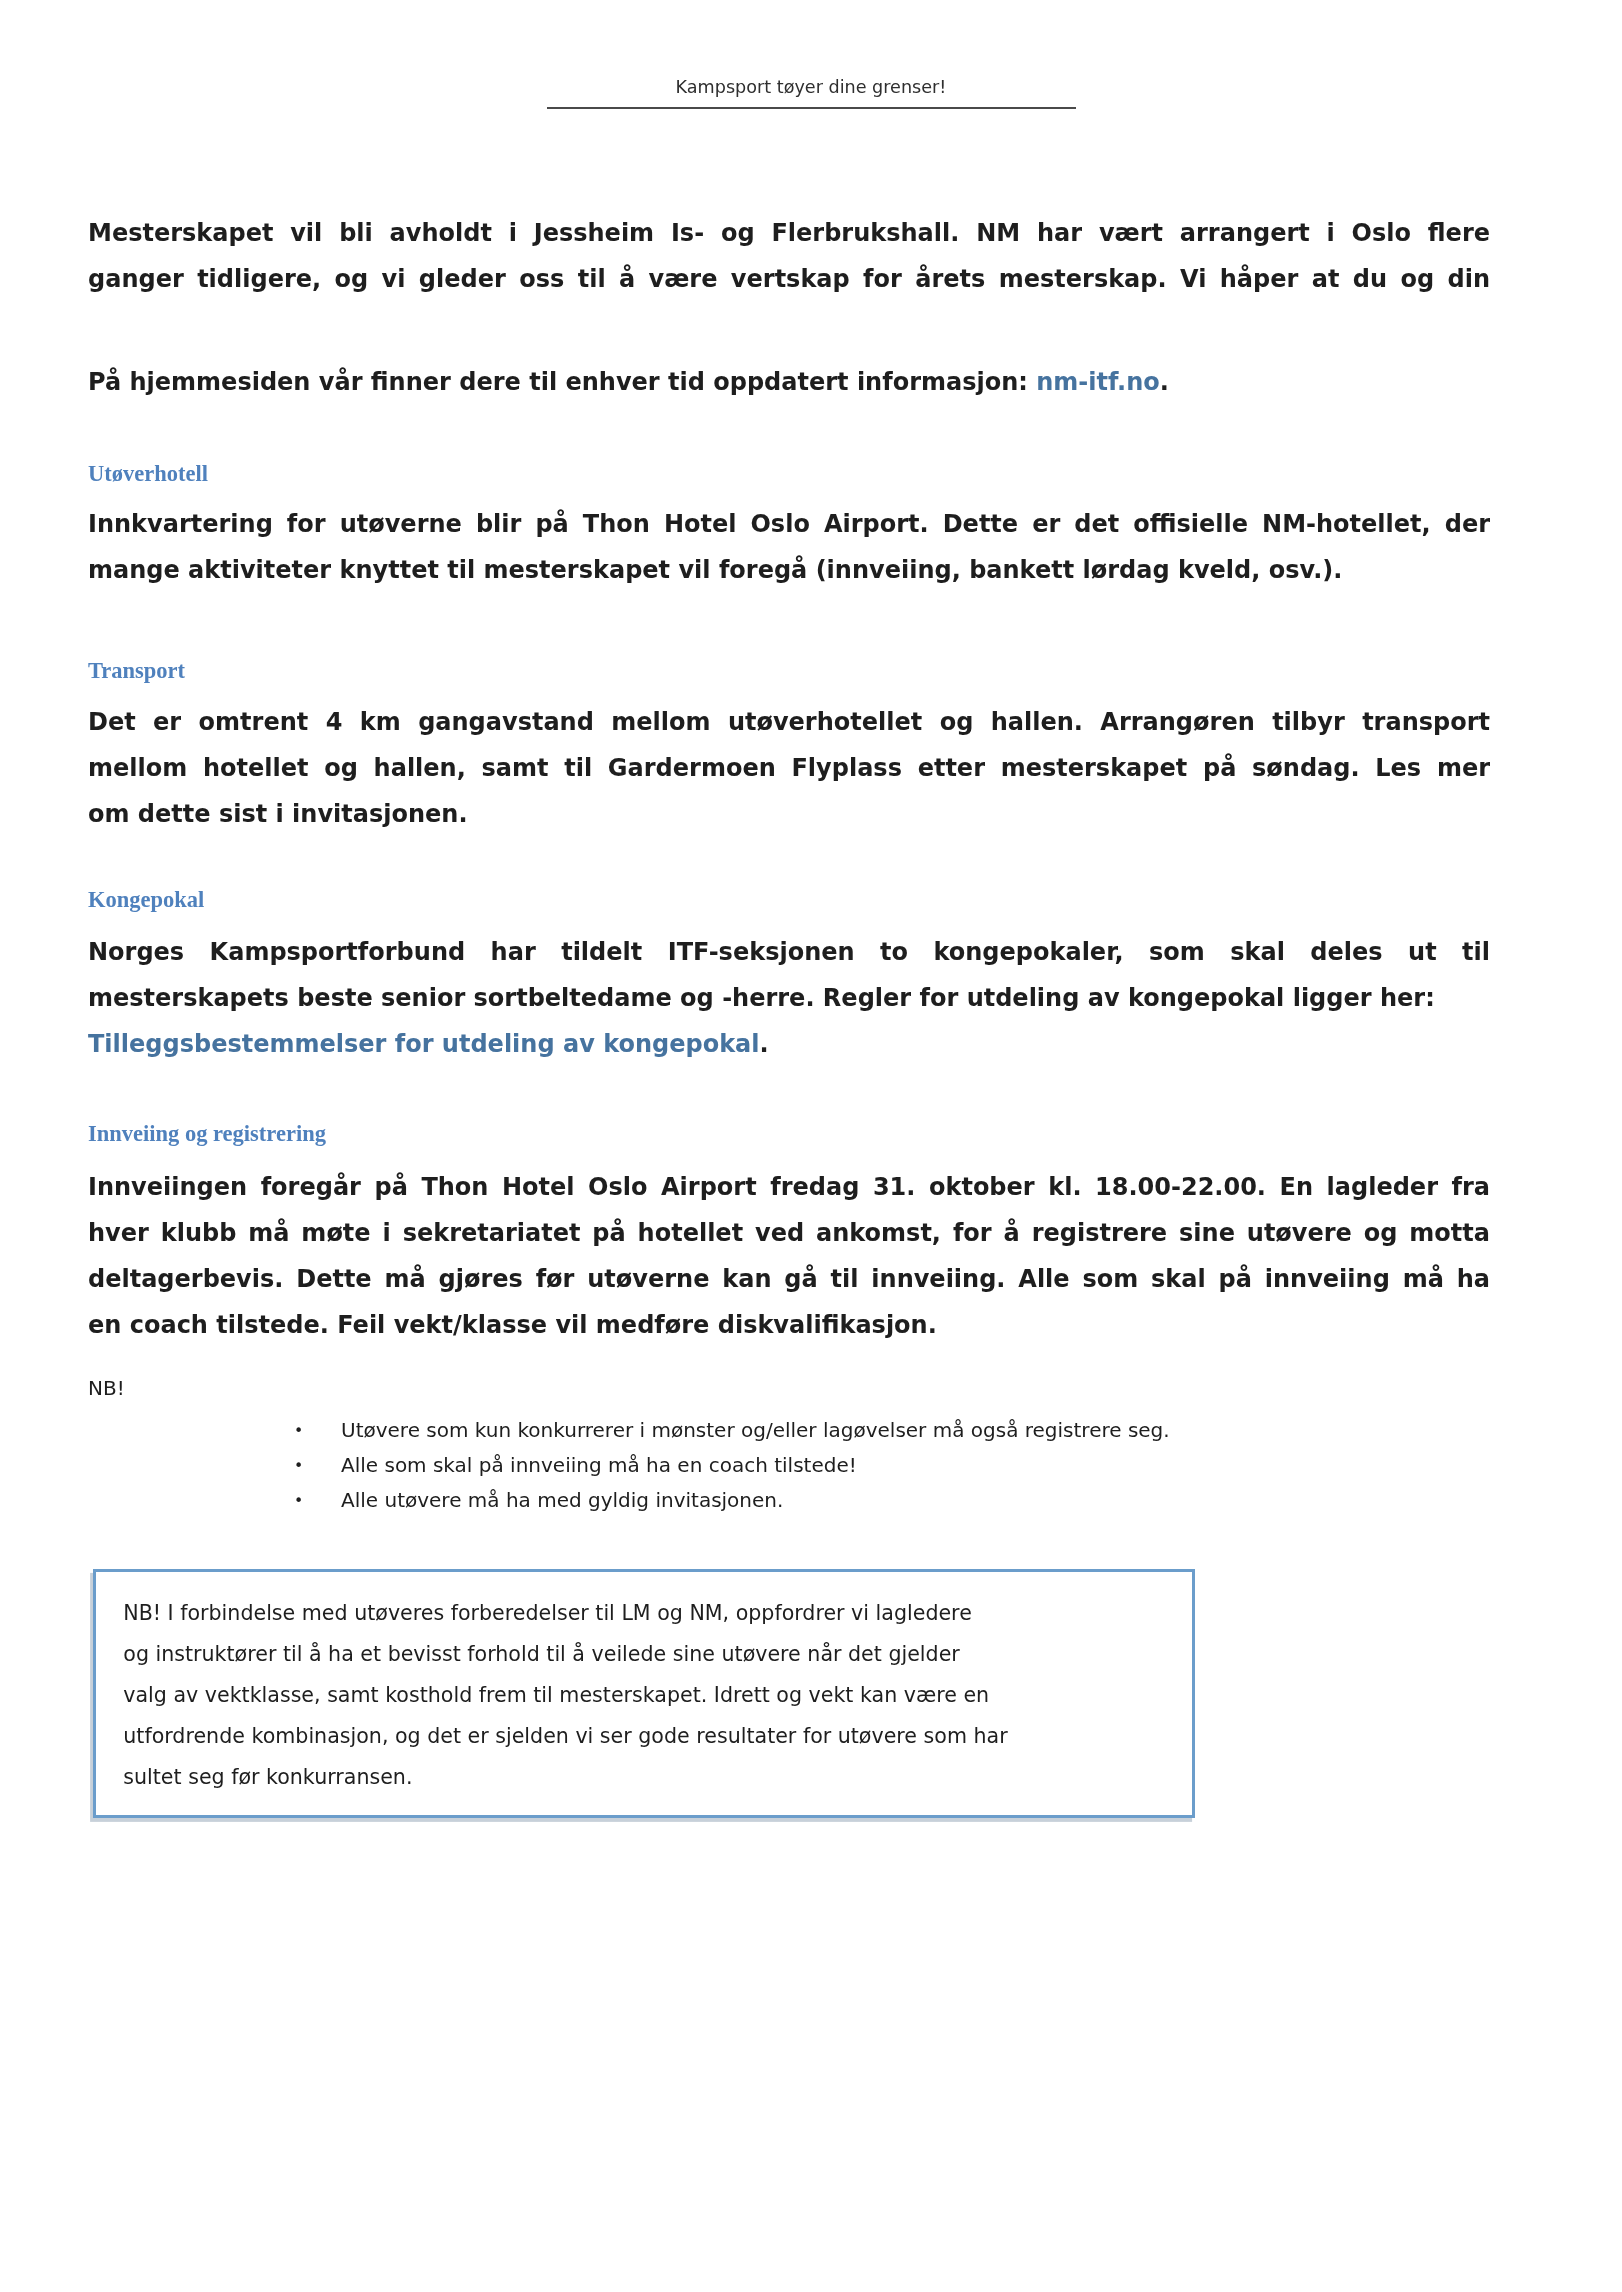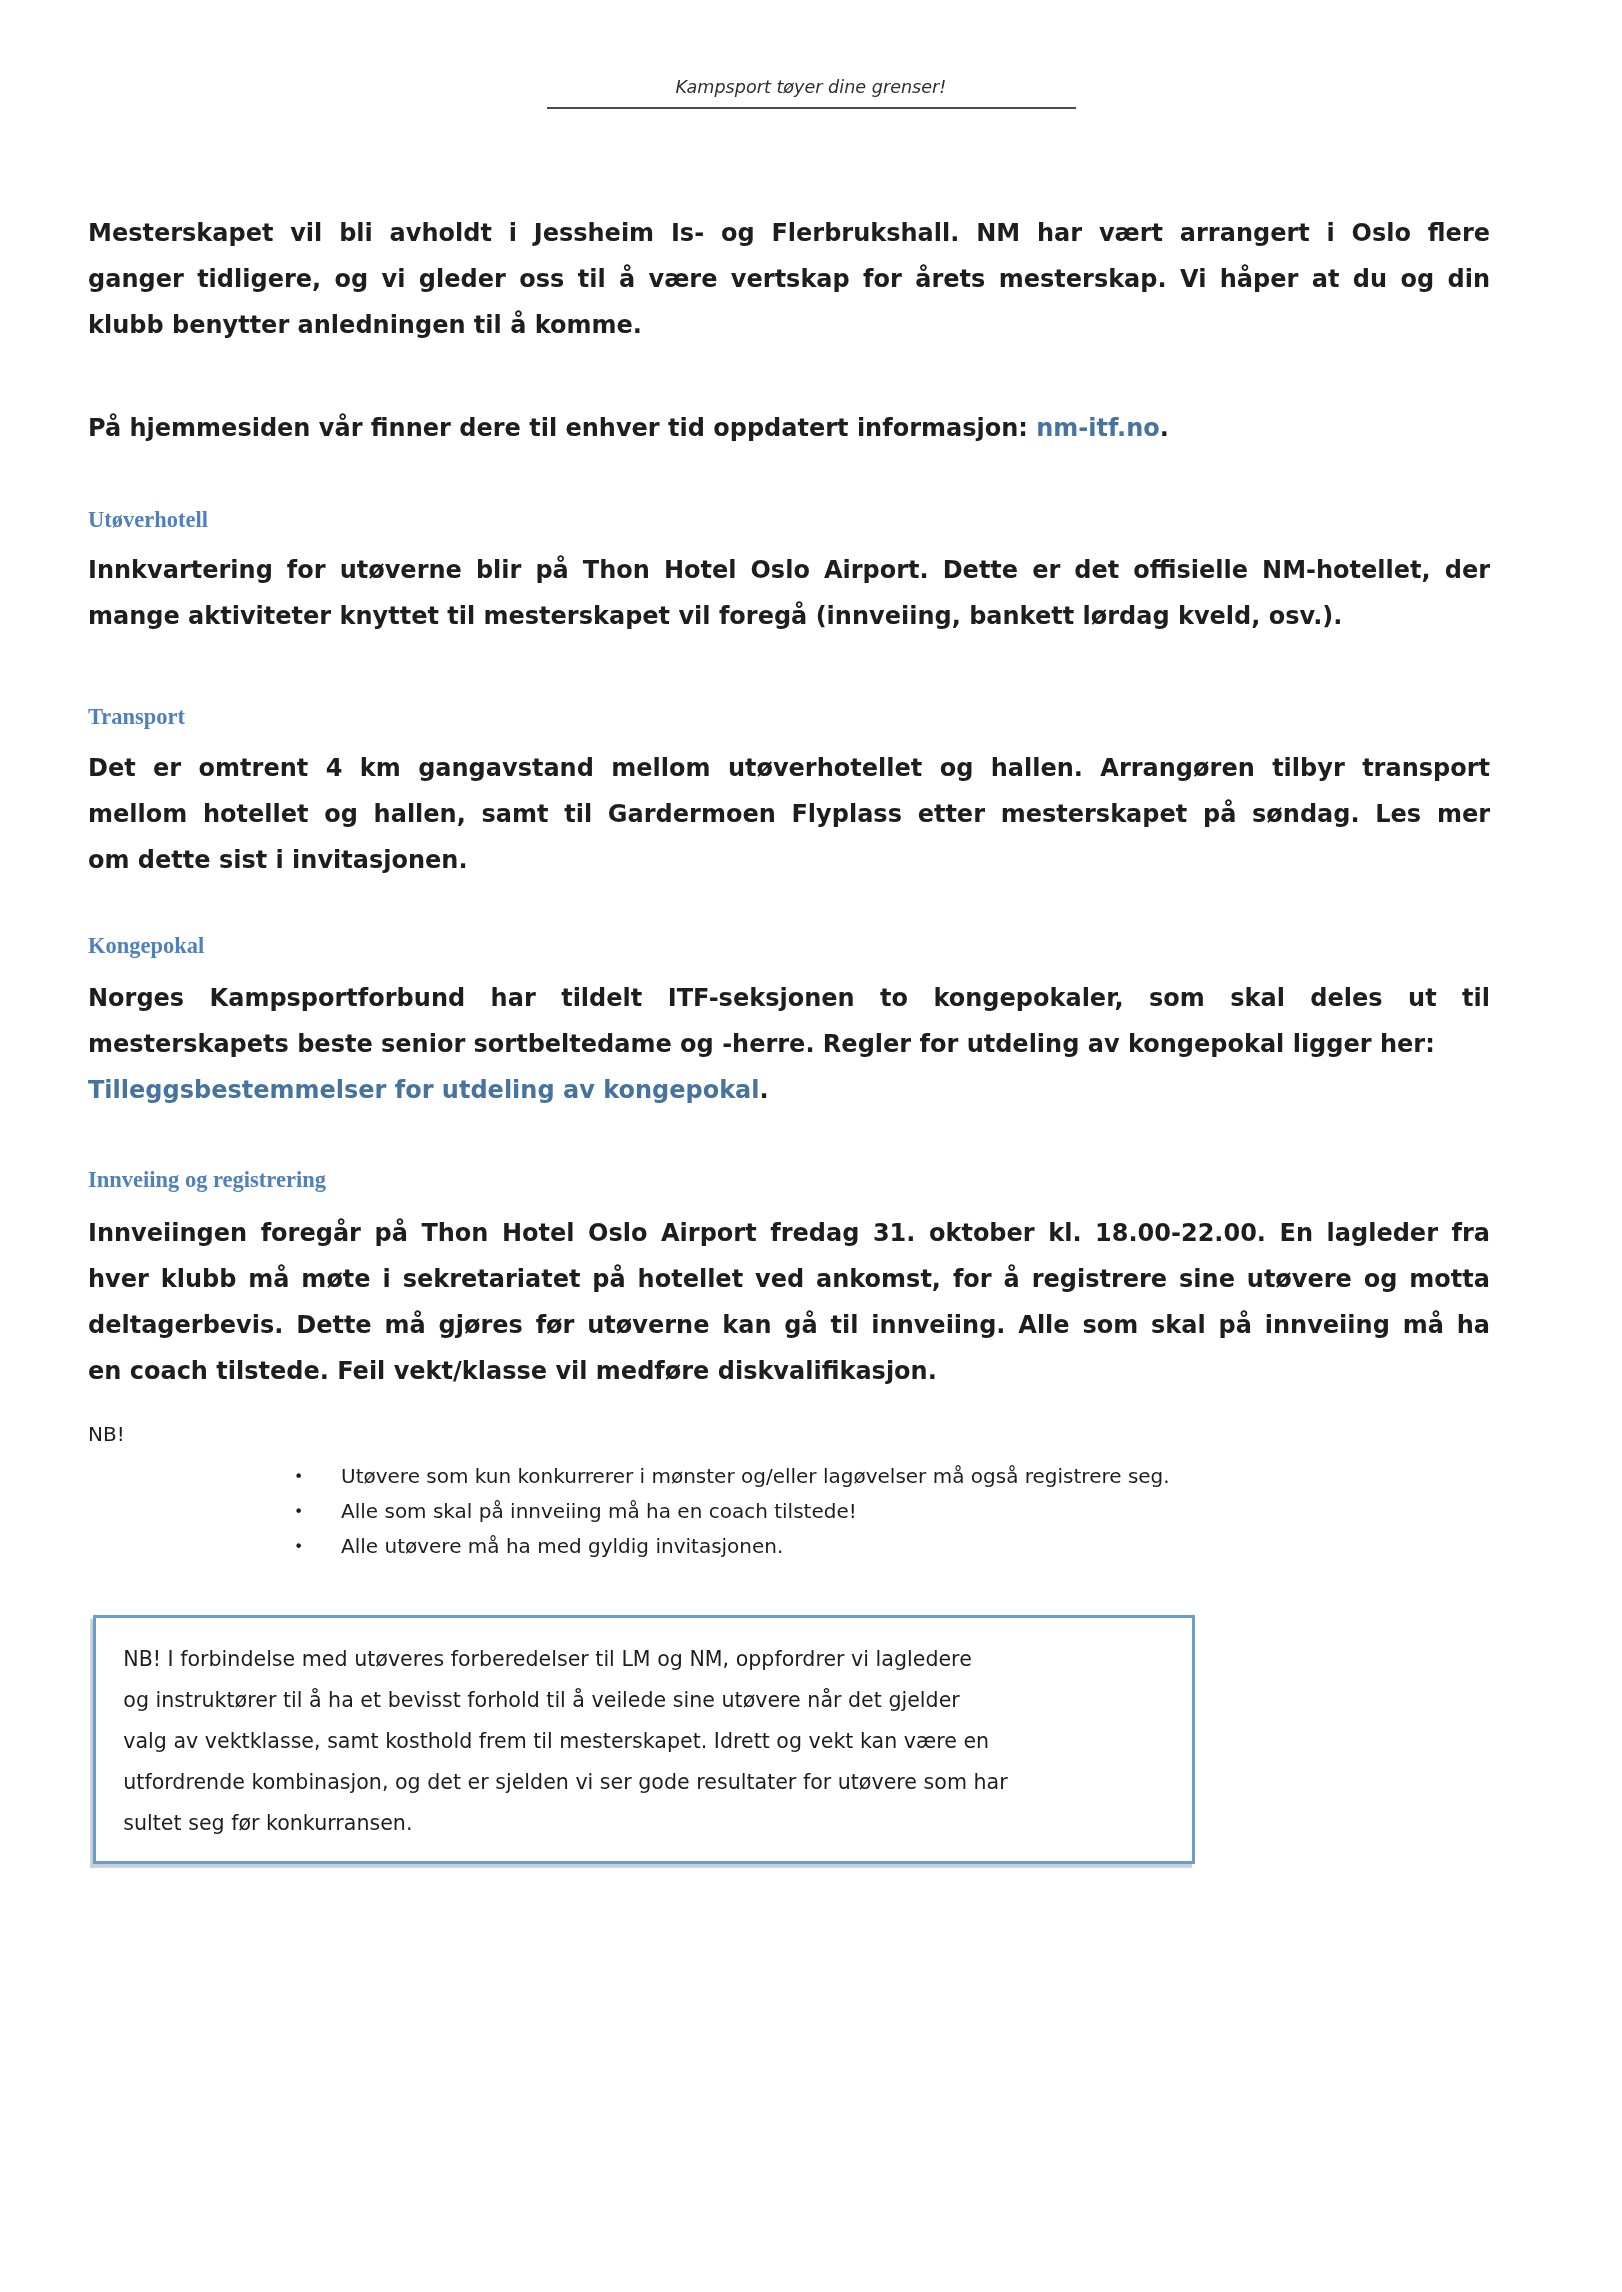--- a/index.html
+++ b/index.html
@@ -30,7 +30,6 @@
     line-height:27.4px;
     color:#2F2F2F;
     letter-spacing:0px;
-    font-style:italic;
   }
   .tagline-rule{
     width:529px;

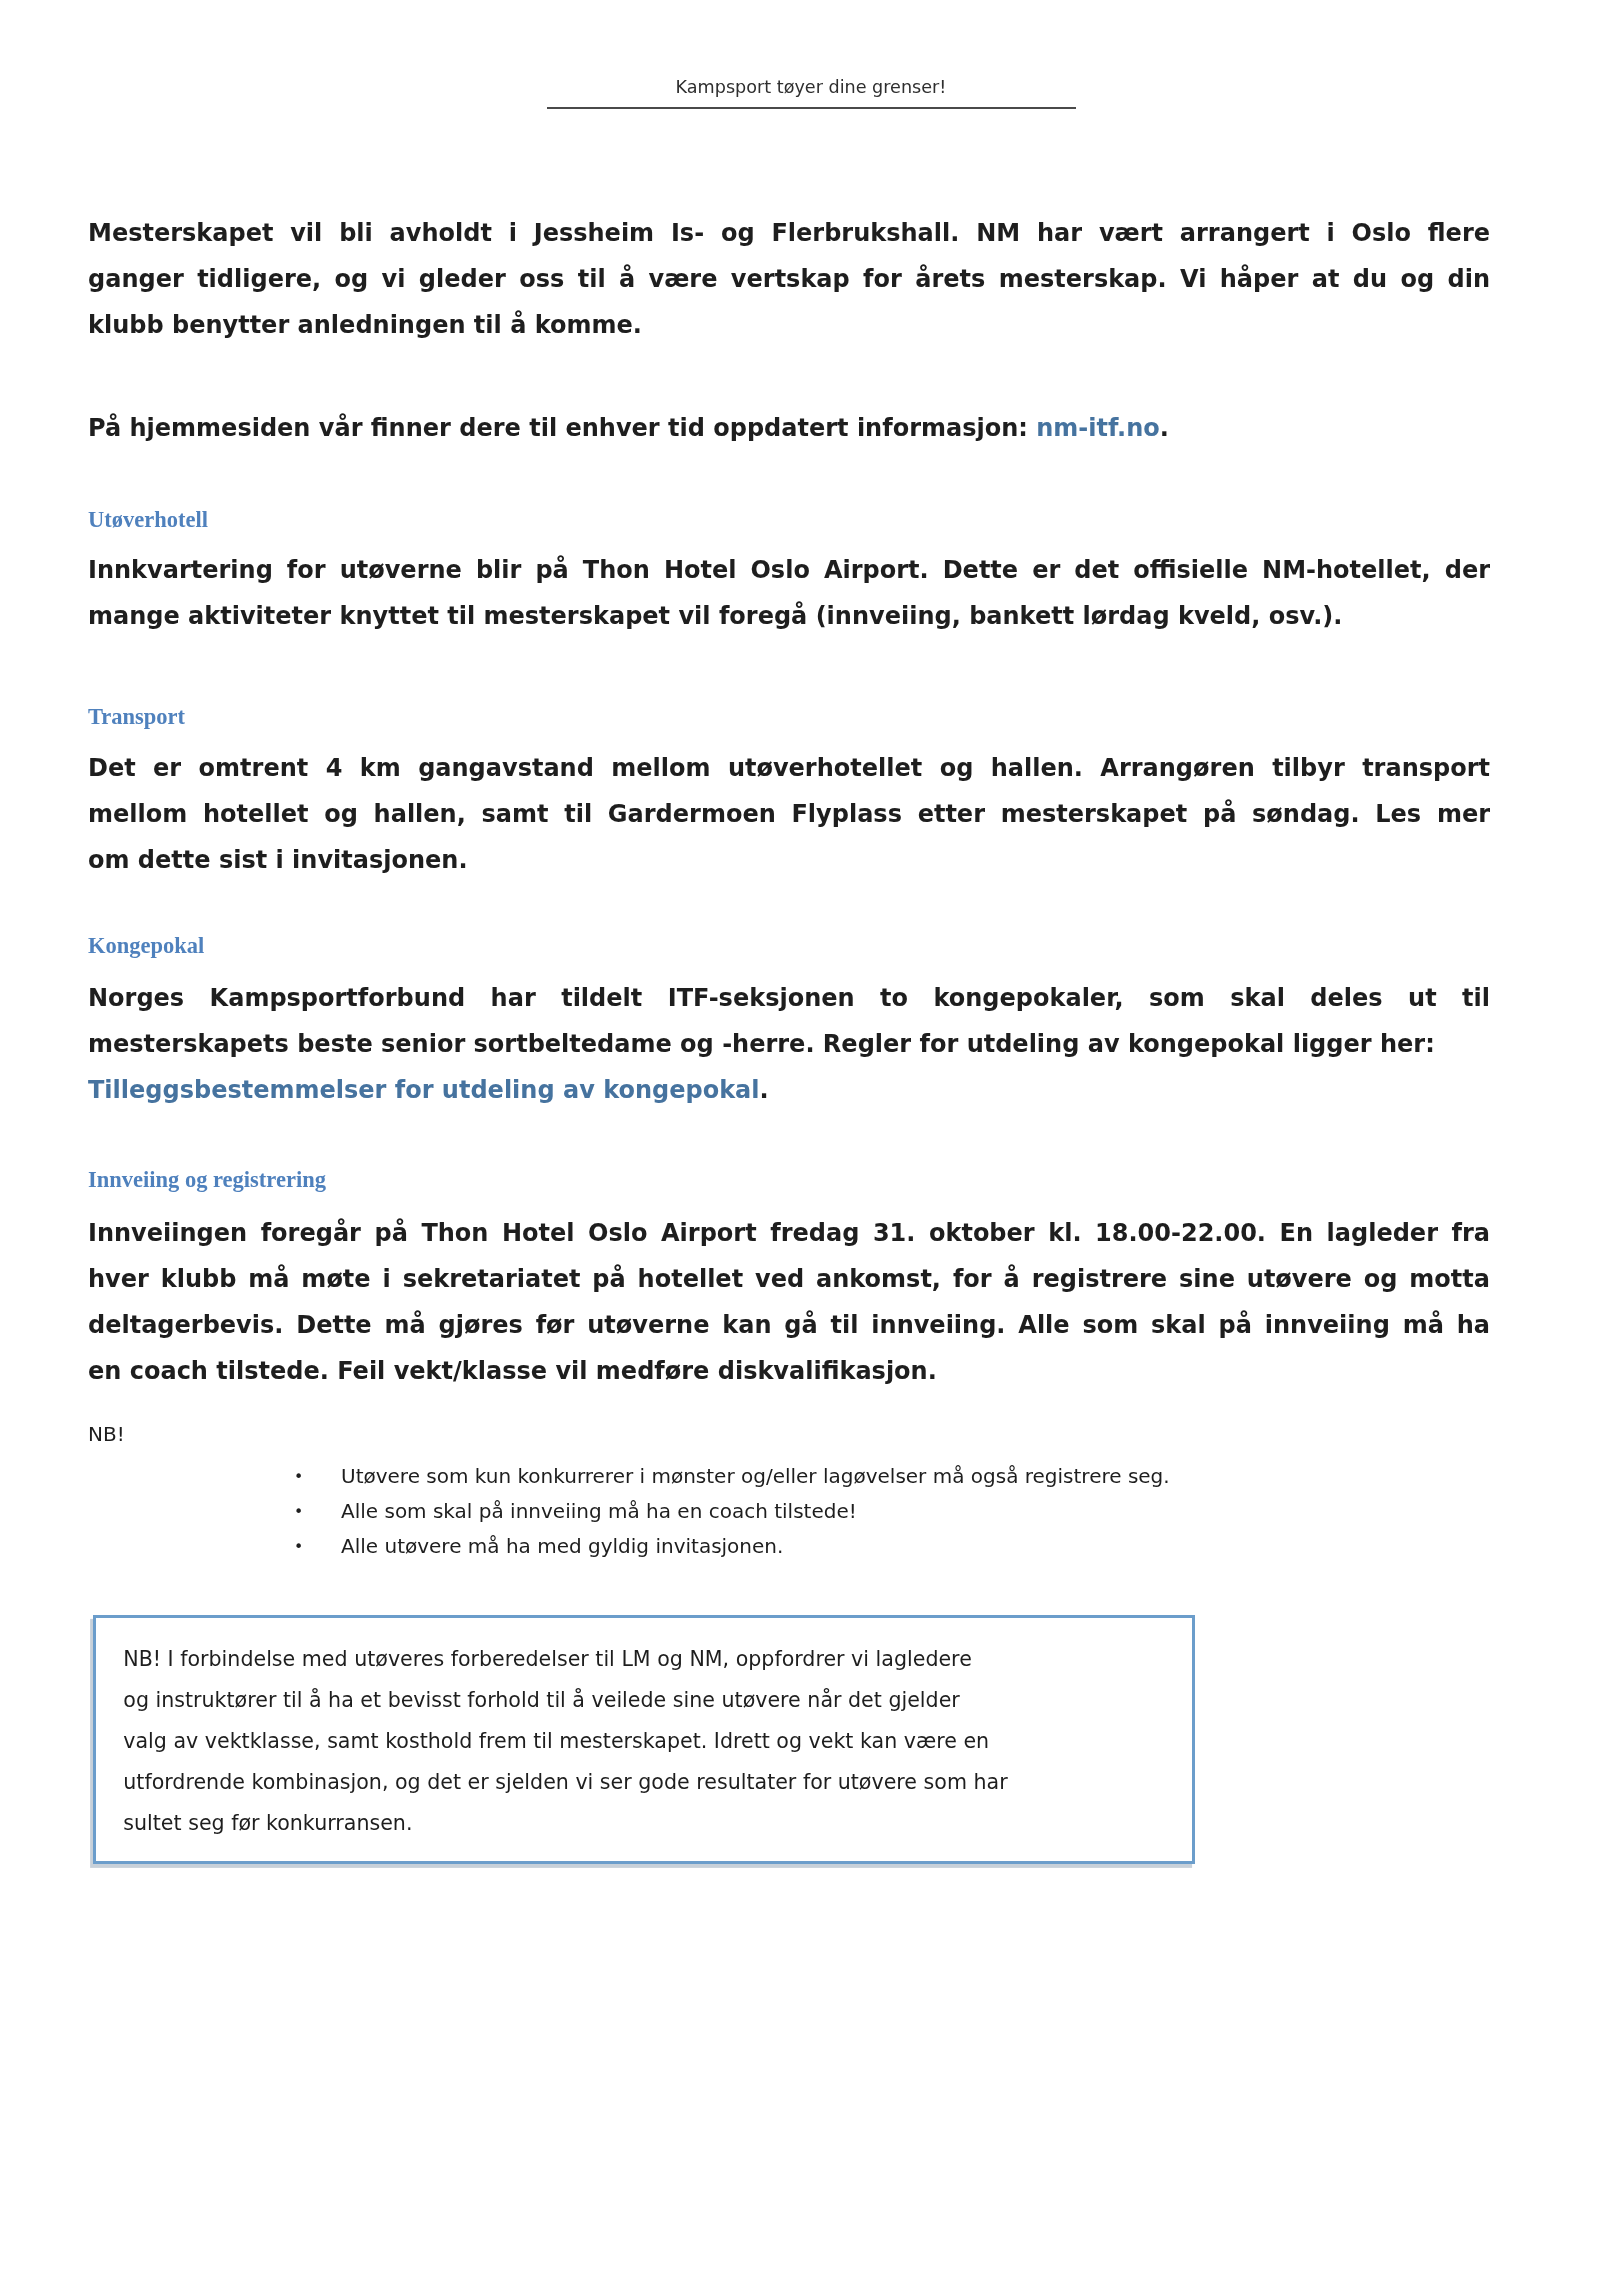--- a/index.html
+++ b/index.html
@@ -123,7 +123,6 @@
     <div class="par mt-p1">
         <div class="jline">Mesterskapet vil bli avholdt i Jessheim Is- og Flerbrukshall. NM har vært arrangert i Oslo flere</div>
         <div class="jline">ganger tidligere, og vi gleder oss til å være vertskap for årets mesterskap. Vi håper at du og din</div>
-        <div class="lline">klubb benytter anledningen til å komme.</div>
       </div>
 
     <div class="par mt-p2 lline">

